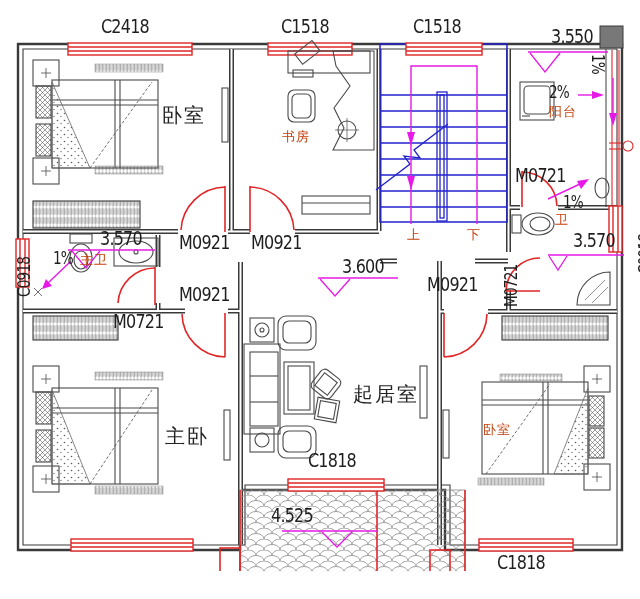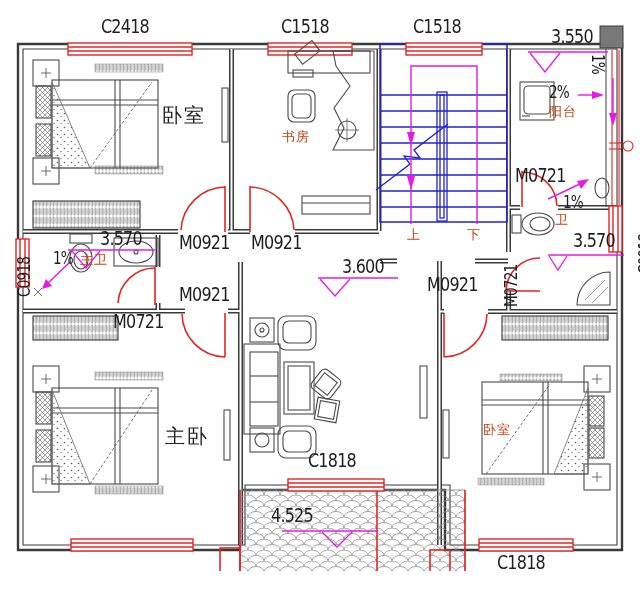--- a/index.html
+++ b/index.html
@@ -370,6 +370,7 @@
 <div class="cn" style="position:absolute;left:407px;top:226px;">上</div>
 <div class="cn" style="position:absolute;left:467px;top:226px;">下</div>
 
+<div class="cn20" style="position:absolute;left:353px;top:381px;">起居室</div>
 <div class="cn20" style="position:absolute;left:165px;top:423px;text-align:center;">主卧</div>
 <div class="cn" style="position:absolute;left:483px;top:421px;">卧室</div>
 

